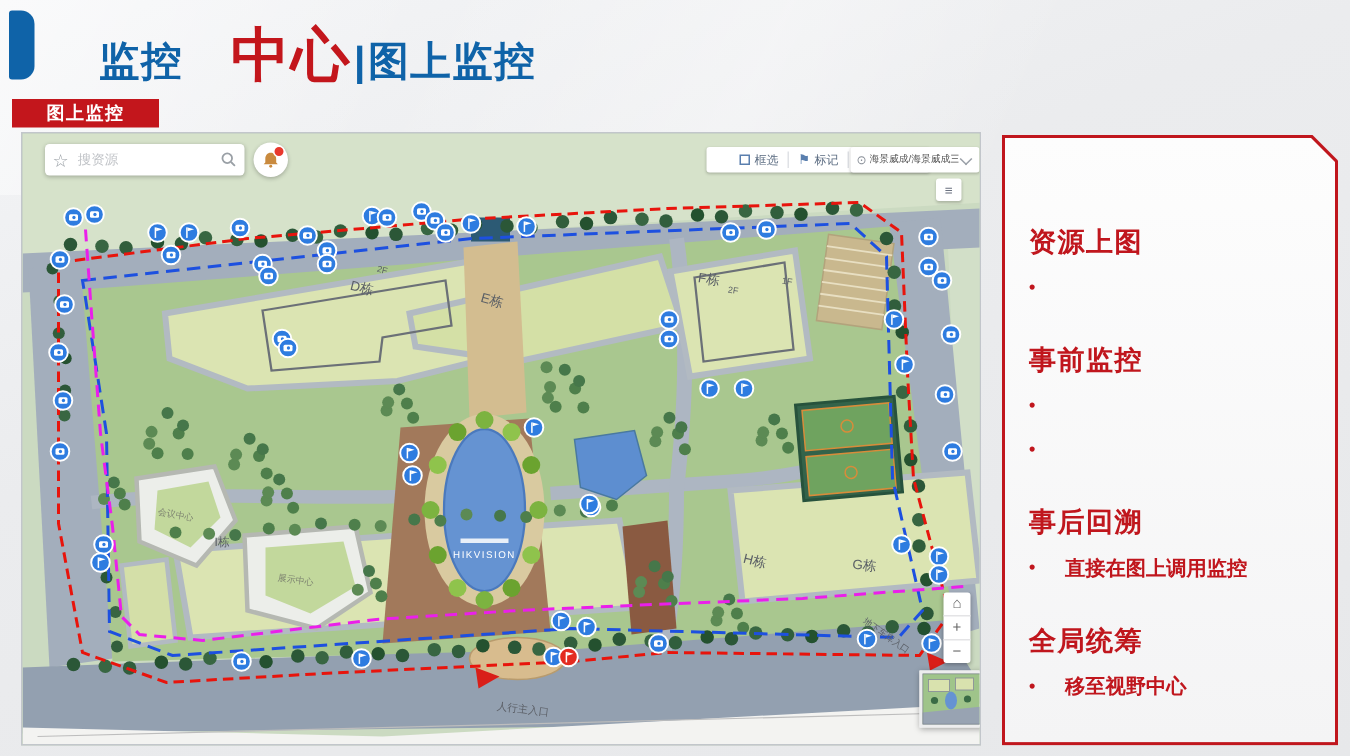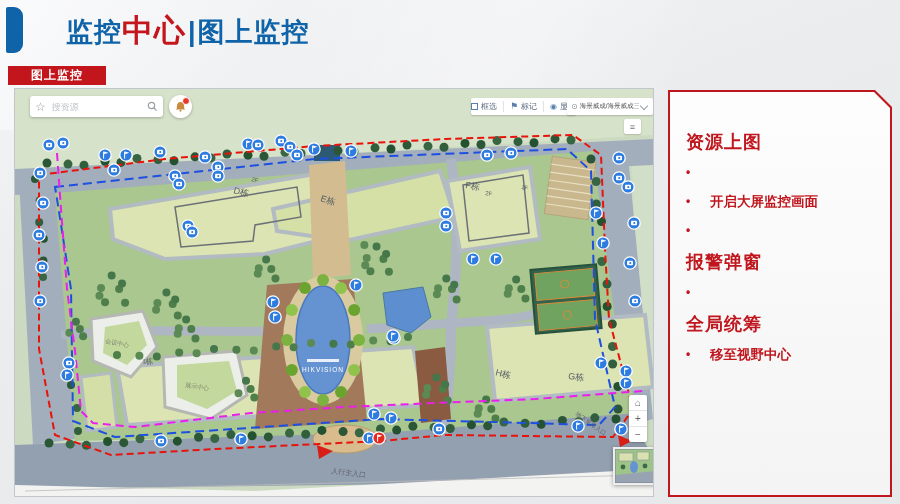--- a/index.html
+++ b/index.html
@@ -18,7 +18,7 @@
   .hdr-bar{position:absolute;left:6px;top:7px;width:17px;height:46px;background:#0f63a8;border-radius:2px 9px 9px 2px;}
   .hdr-title{position:absolute;left:66px;top:10px;white-space:nowrap;font-weight:bold;}
   .t-blue{color:#0f63a8;font-size:27px;letter-spacing:1px;font-family:Liberation Serif, serif;}
-  .t-red{color:#c3161c;font-size:31px;letter-spacing:1px;}
+  .t-red{color:#c3161c;font-size:39px;letter-spacing:1px;margin-left:32px;}
   .t-sep{color:#0f63a8;font-size:27px;font-weight:bold;margin:0 2px;}
   .tab{
     position:absolute;left:8px;top:66px;height:19px;min-width:78px;padding:0 10px;

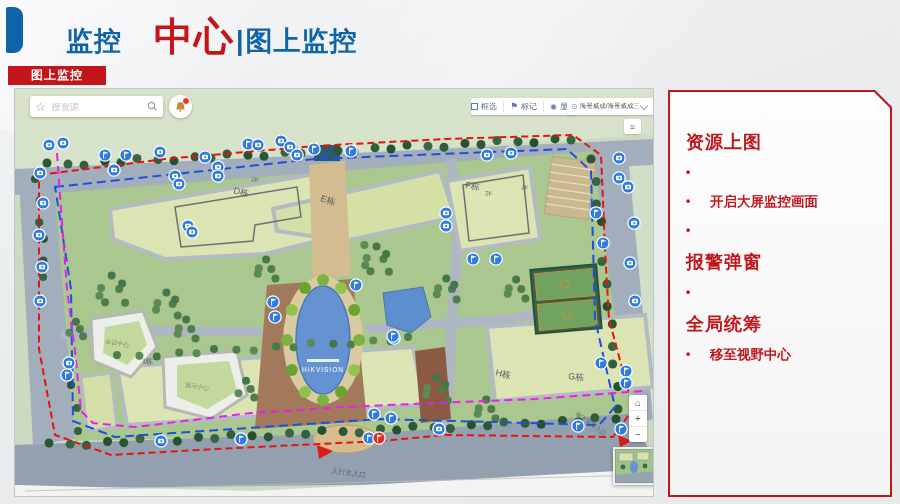--- a/index.html
+++ b/index.html
@@ -39,7 +39,7 @@
   .search .star{color:#9aa0a6;font-size:12px;margin-right:4px;line-height:1;}
   .search input{
     flex:1;border:none;outline:none;font-size:9px;color:#333;min-width:0;background:transparent;
-    font-family:Liberation Sans, sans-serif;
+    font-family:Liberation Mono, monospace;
   }
   .search input::placeholder{color:#c0c3c7;}
   .alarm-btn{

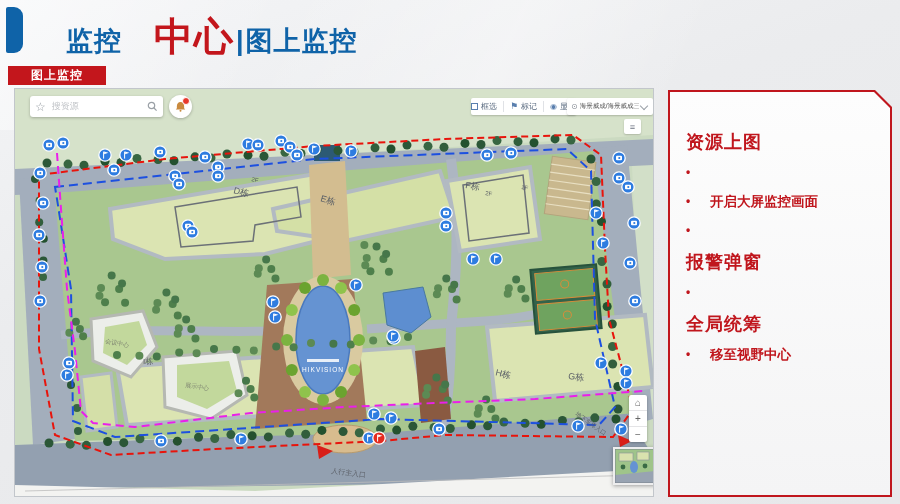--- a/index.html
+++ b/index.html
@@ -50,7 +50,7 @@
   
   .mtools{
     position:absolute;left:456px;top:9px;height:17px;background:#fff;border-radius:2px;
-    box-shadow:0 1px 2px rgba(0,0,0,.2);display:flex;align-items:center;padding:0 0;gap:6px;
+    box-shadow:0 1px 2px rgba(0,0,0,.2);display:flex;align-items:center;padding:0 22px;gap:6px;
   }
   .mtool{display:flex;align-items:center;gap:3px;font-size:8px;color:#5a6b80;white-space:nowrap;}
   .mtool + .mtool{border-left:1px solid #e0e2e6;padding-left:6px;}

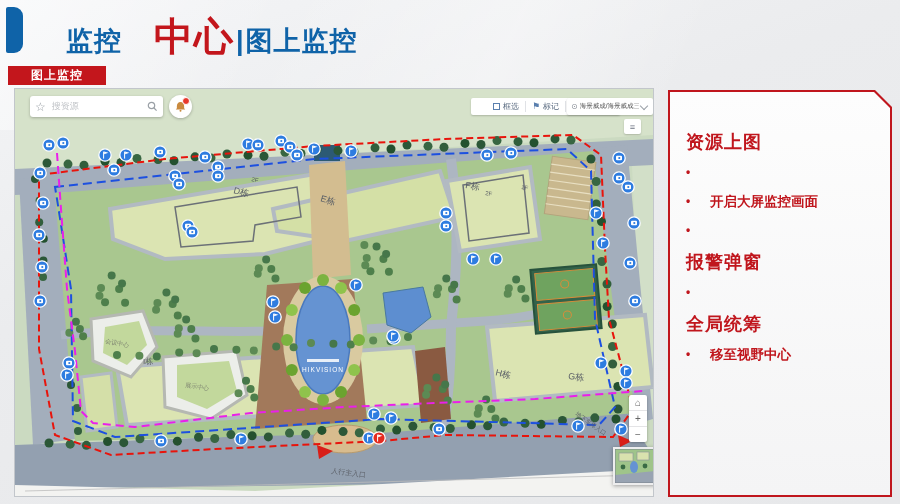--- a/index.html
+++ b/index.html
@@ -92,7 +92,7 @@
     clip-path:polygon(0 0,calc(100% - 16px) 0,100% 16px,100% 100%,0 100%);
     padding:30px 12px 0 16px;box-sizing:border-box;
   }
-  .p-head{color:#c0161d;font-size:18px;font-weight:bold;letter-spacing:1px;margin:8px 0 9px;}
+  .p-head{color:#c0161d;font-size:18px;font-weight:bold;letter-spacing:1px;margin:27px 0 9px;}
   .p-bullet{display:flex;color:#c0161d;font-size:13.5px;font-weight:bold;margin:0 0 10px;line-height:19px;}
   .p-bullet .dot{width:24px;flex:none;font-size:12px;}
 </style>

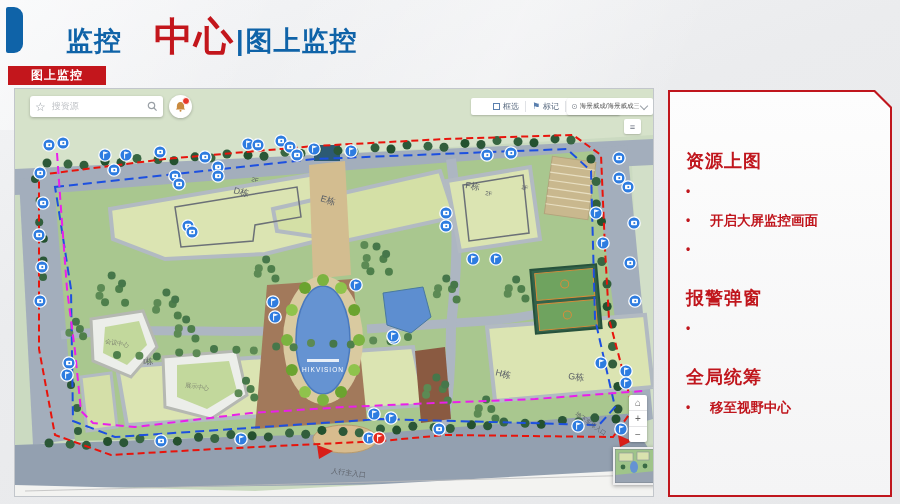--- a/index.html
+++ b/index.html
@@ -725,6 +725,7 @@
     <div class="p-bullet">
       <span class="dot">•</span>
     </div>
+    <div class="p-head">事前监控</div>
     <div class="p-bullet">
       <span class="dot">•</span>
       <span>开启大屏监控画面</span>

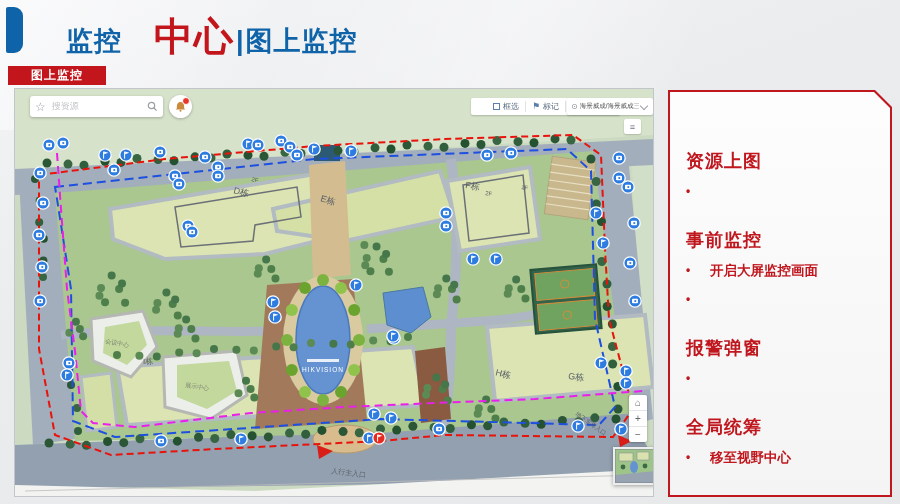--- a/index.html
+++ b/index.html
@@ -728,7 +728,6 @@
     <div class="p-head">事前监控</div>
     <div class="p-bullet">
       <span class="dot">•</span>
-      <span>开启大屏监控画面</span>
     </div>
     <div class="p-bullet">
       <span class="dot">•</span>

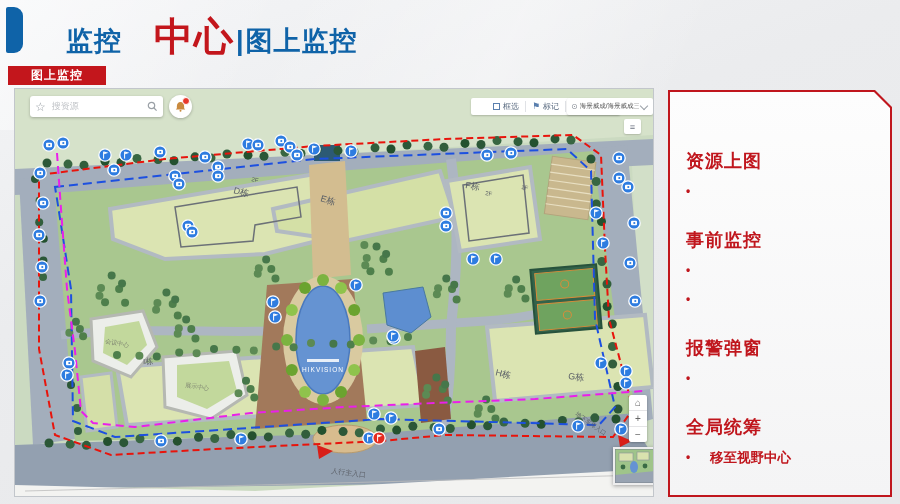--- a/index.html
+++ b/index.html
@@ -732,7 +732,7 @@
     <div class="p-bullet">
       <span class="dot">•</span>
     </div>
-    <div class="p-head">报警弹窗</div>
+    <div class="p-head">事后回溯</div>
     <div class="p-bullet">
       <span class="dot">•</span>
     </div>

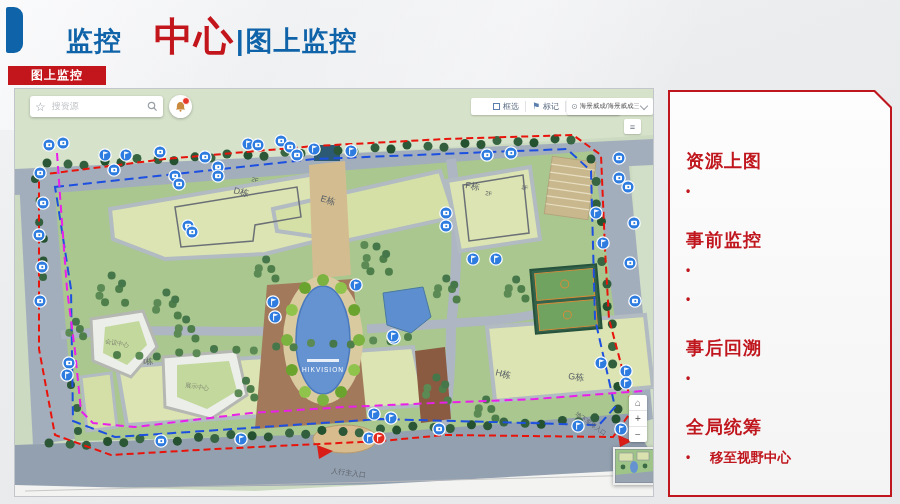--- a/index.html
+++ b/index.html
@@ -735,6 +735,7 @@
     <div class="p-head">事后回溯</div>
     <div class="p-bullet">
       <span class="dot">•</span>
+      <span>直接在图上调用监控</span>
     </div>
     <div class="p-head">全局统筹</div>
     <div class="p-bullet">

